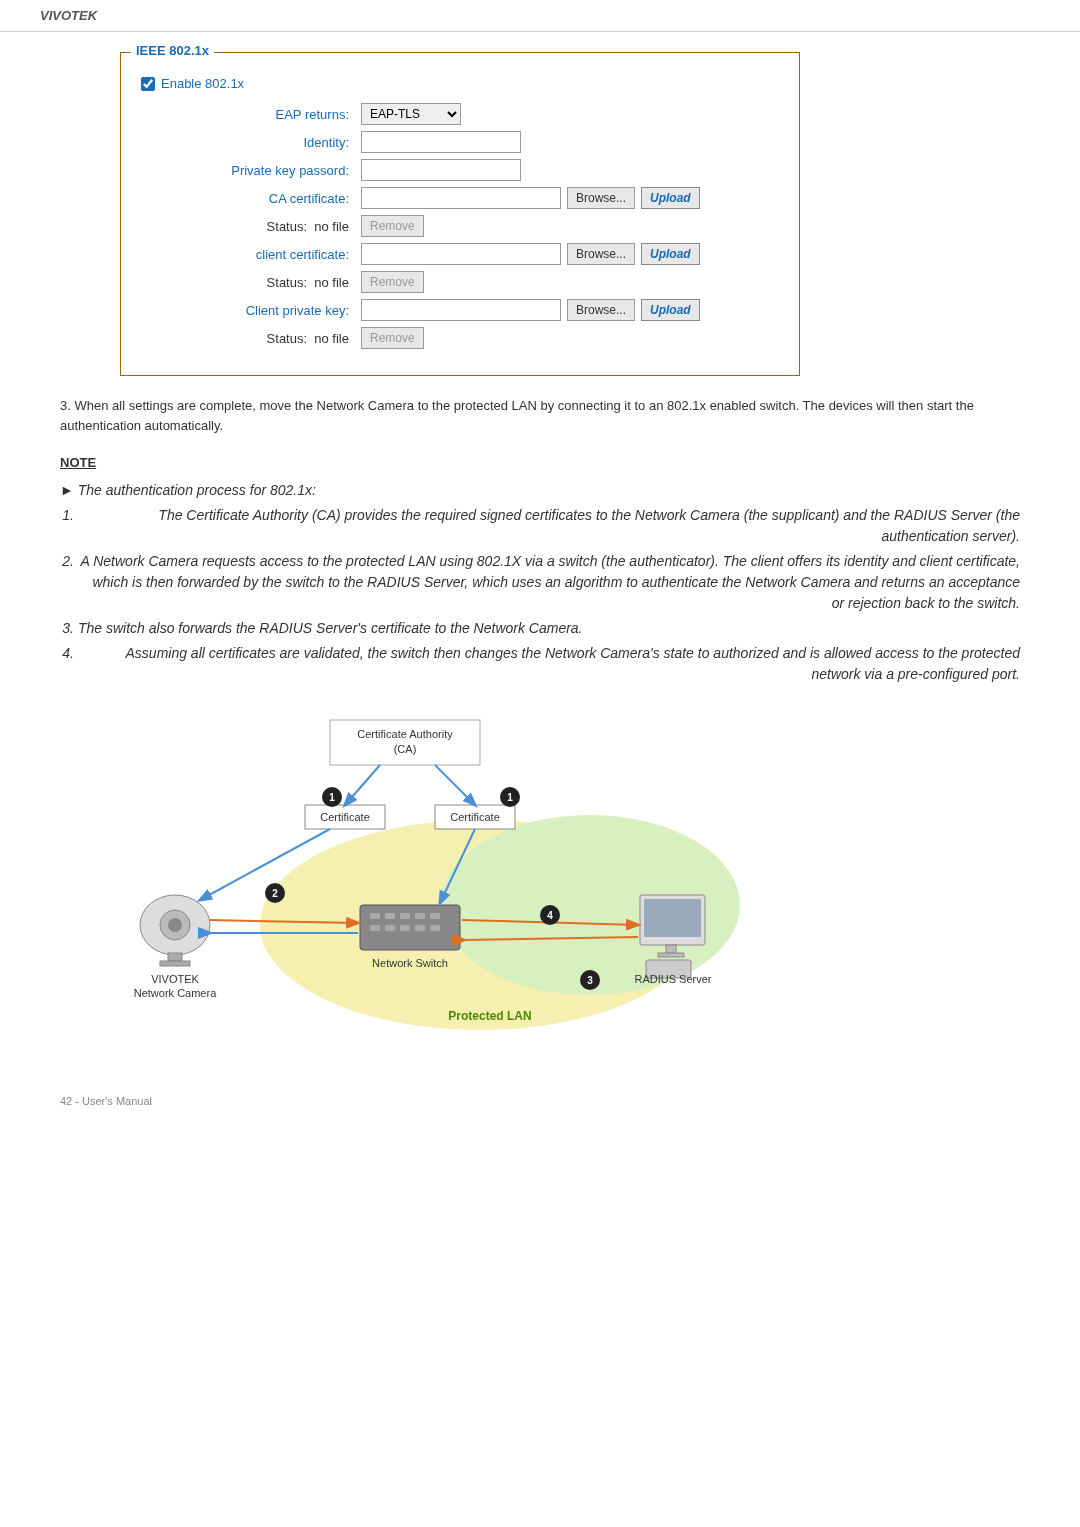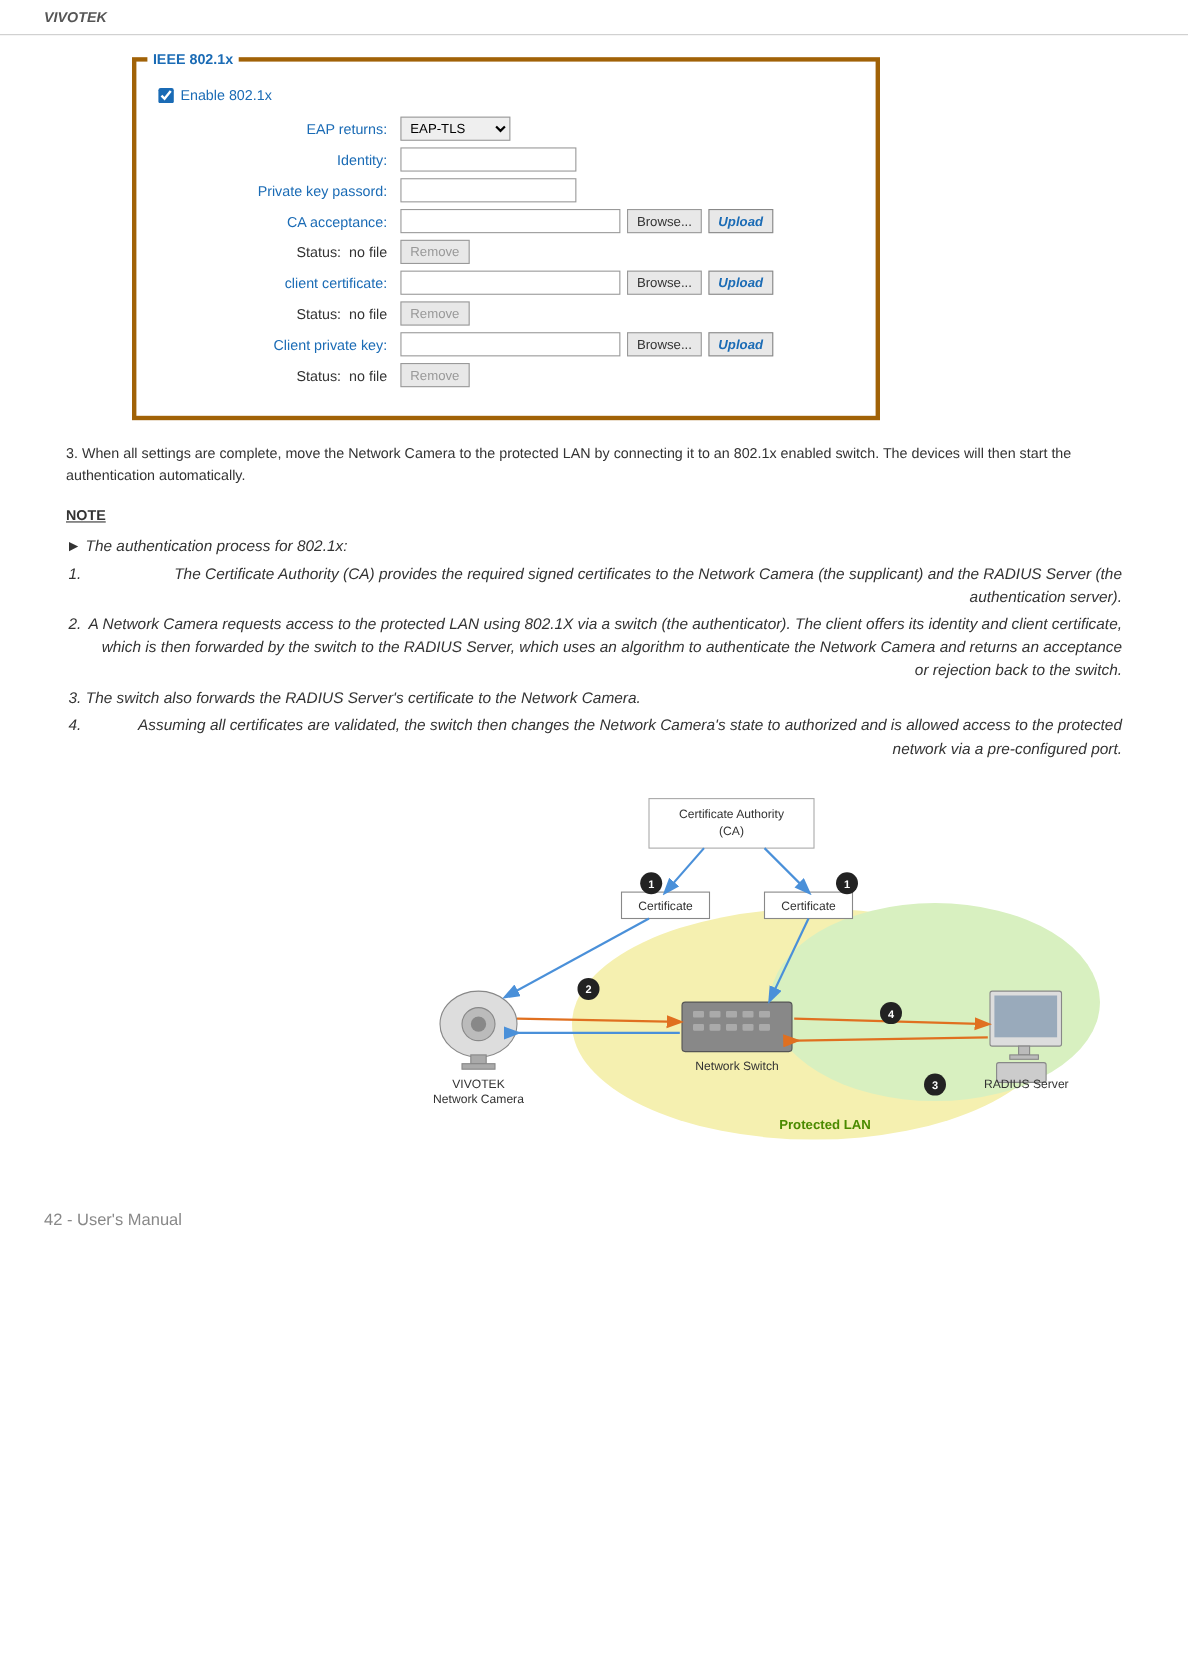--- a/index.html
+++ b/index.html
@@ -31,7 +31,7 @@
 
     
     .ieee-box {
-      border: 4px solid #a16207;
+      border: 1px solid #a16207;
       padding: 15px 20px 20px 20px;
       margin-bottom: 20px;
       position: relative;

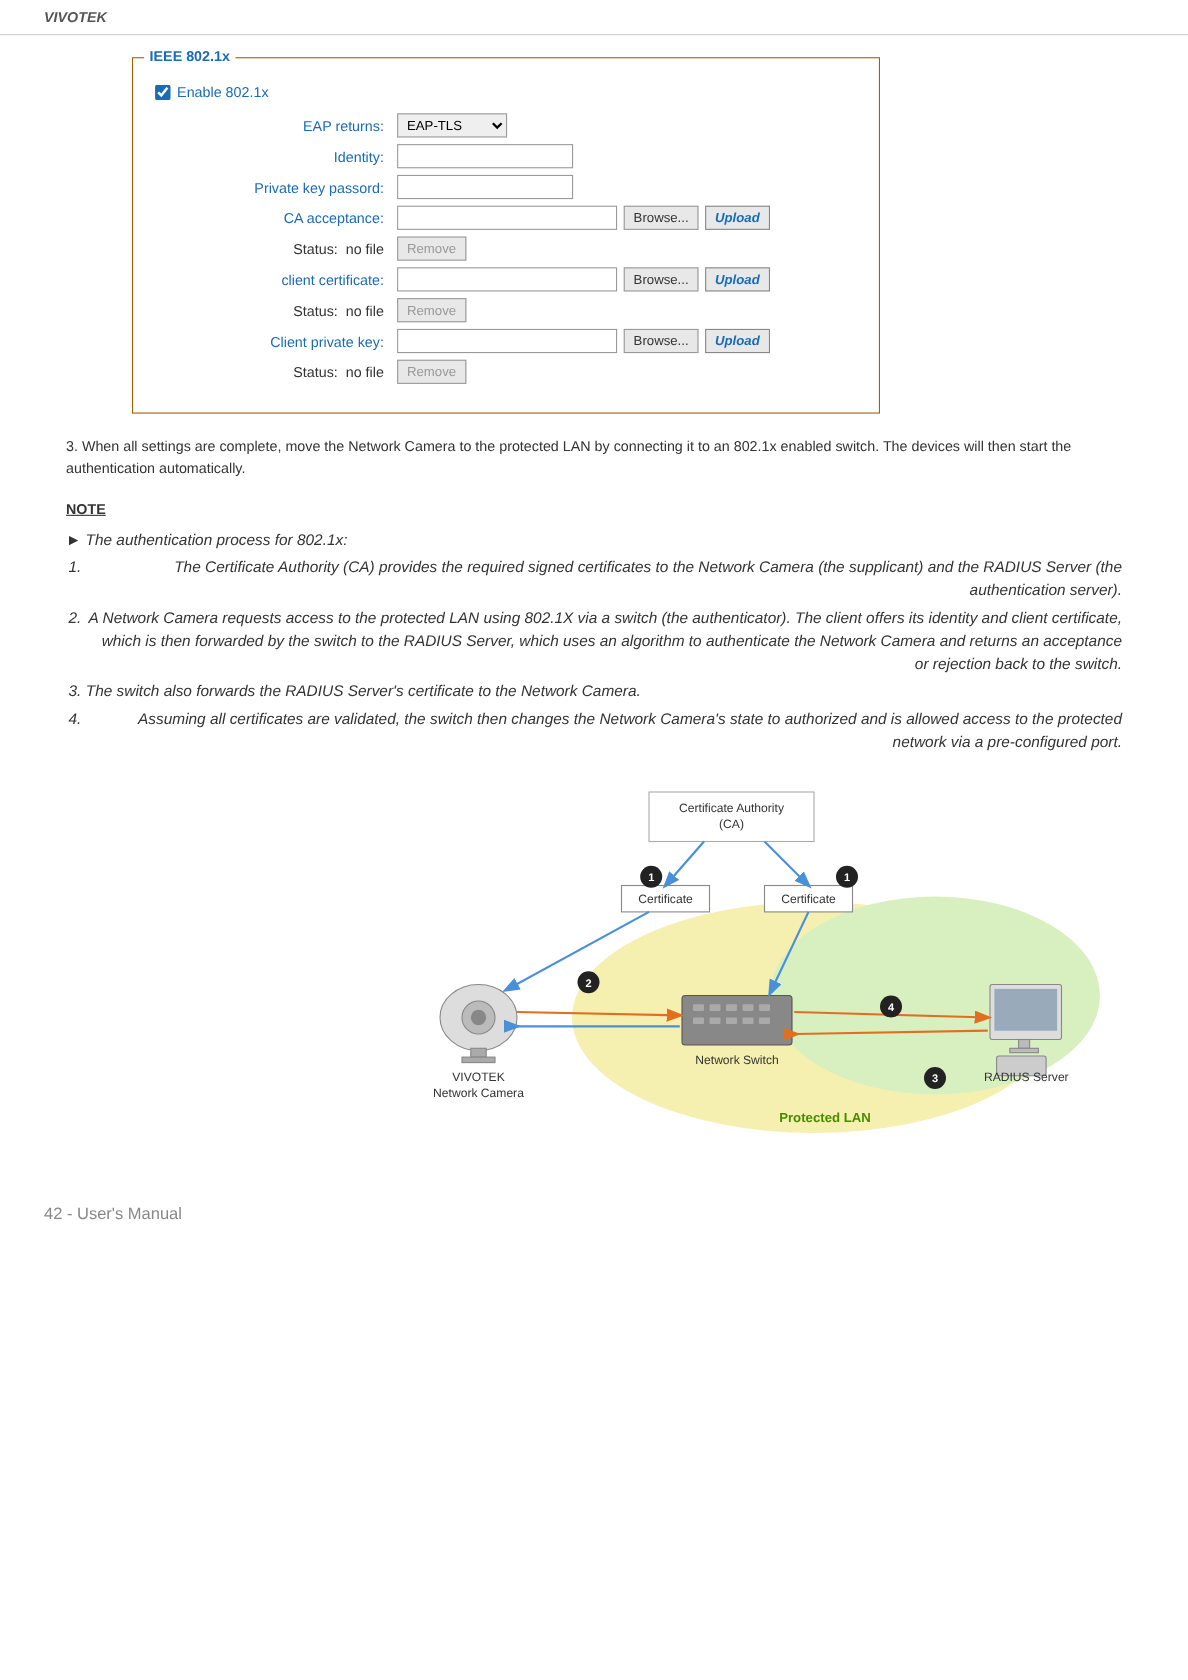--- a/index.html
+++ b/index.html
@@ -228,7 +228,7 @@
     </div>
 
     <div class="form-row">
-      <div class="form-row-label">CA acceptance:</div>
+      <div class="form-row-label">CA certificate:</div>
       <div class="form-row-value">
         <input type="text" class="text-input-wide" style="">
         <button class="btn">Browse...</button>

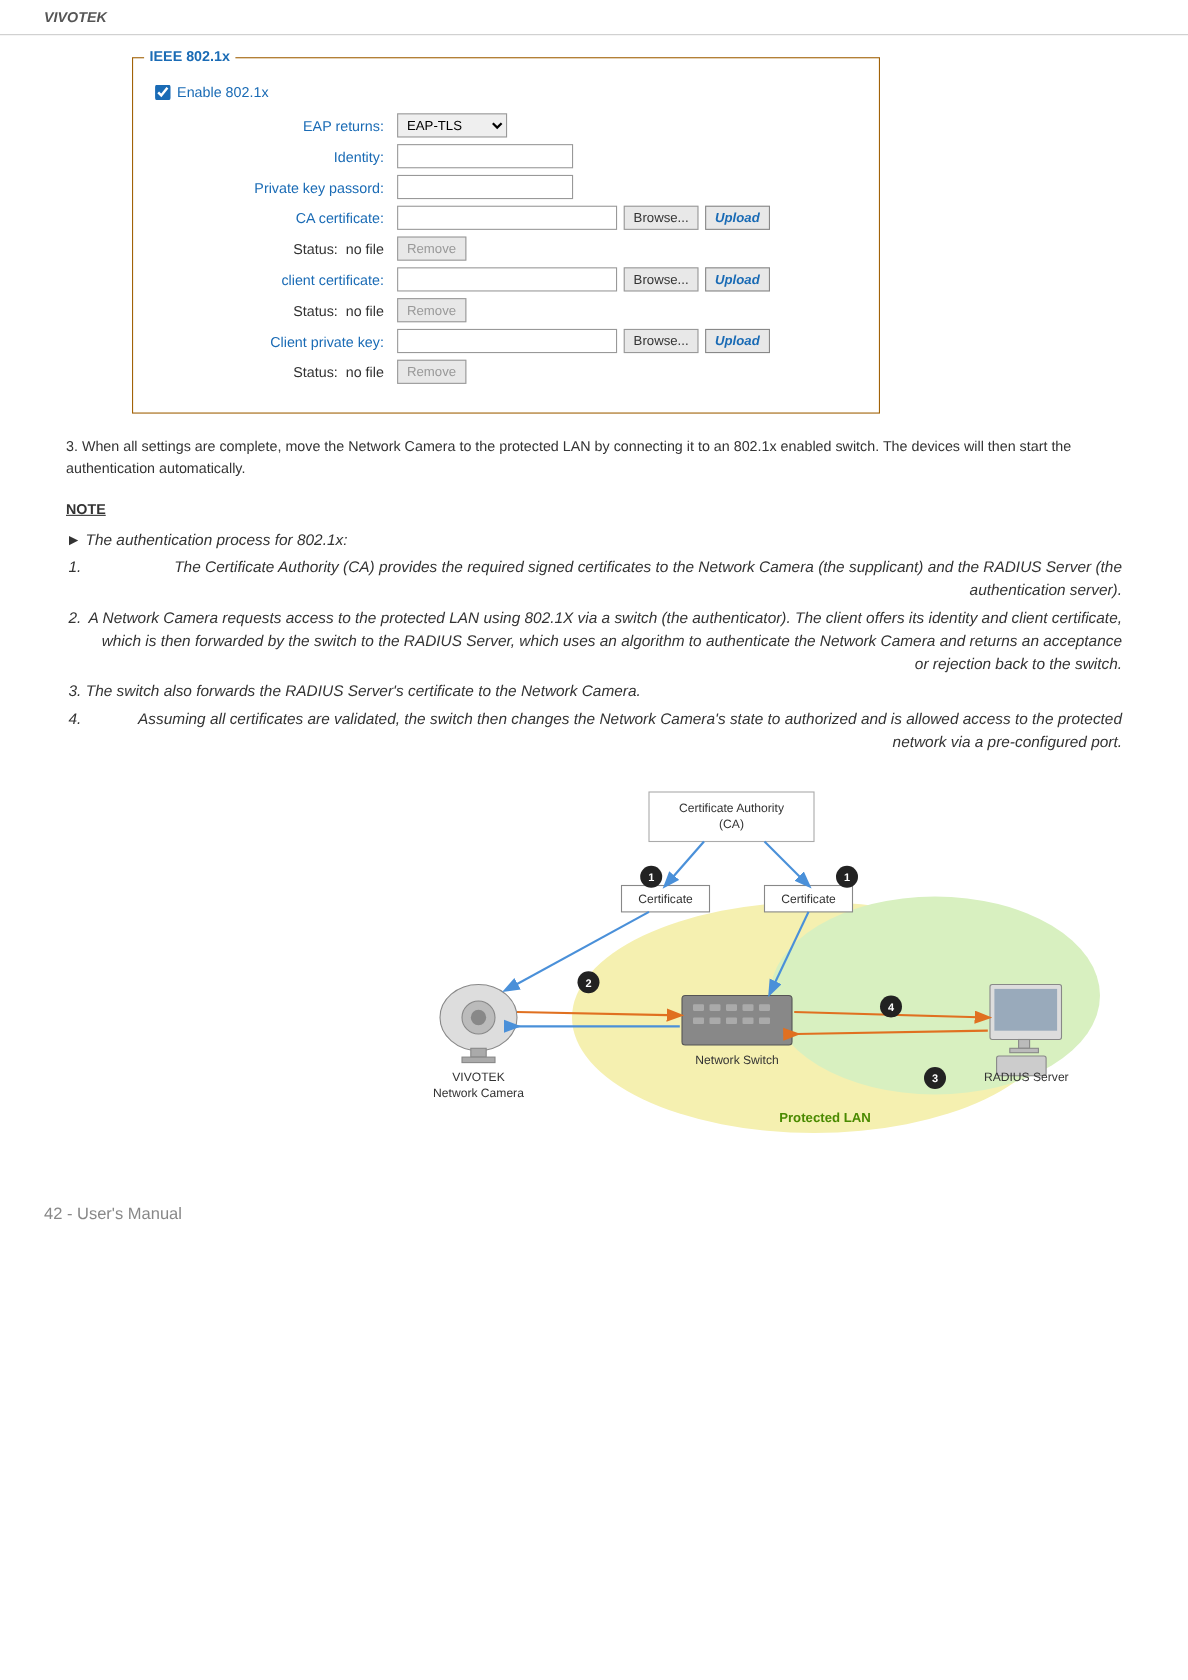--- a/index.html
+++ b/index.html
@@ -148,7 +148,7 @@
     .diagram-container {
       margin-top: 20px;
       display: flex;
-      justify-content: flex-end;
+      justify-content: flex-start;
       position: relative;
     }
     .diagram-svg {

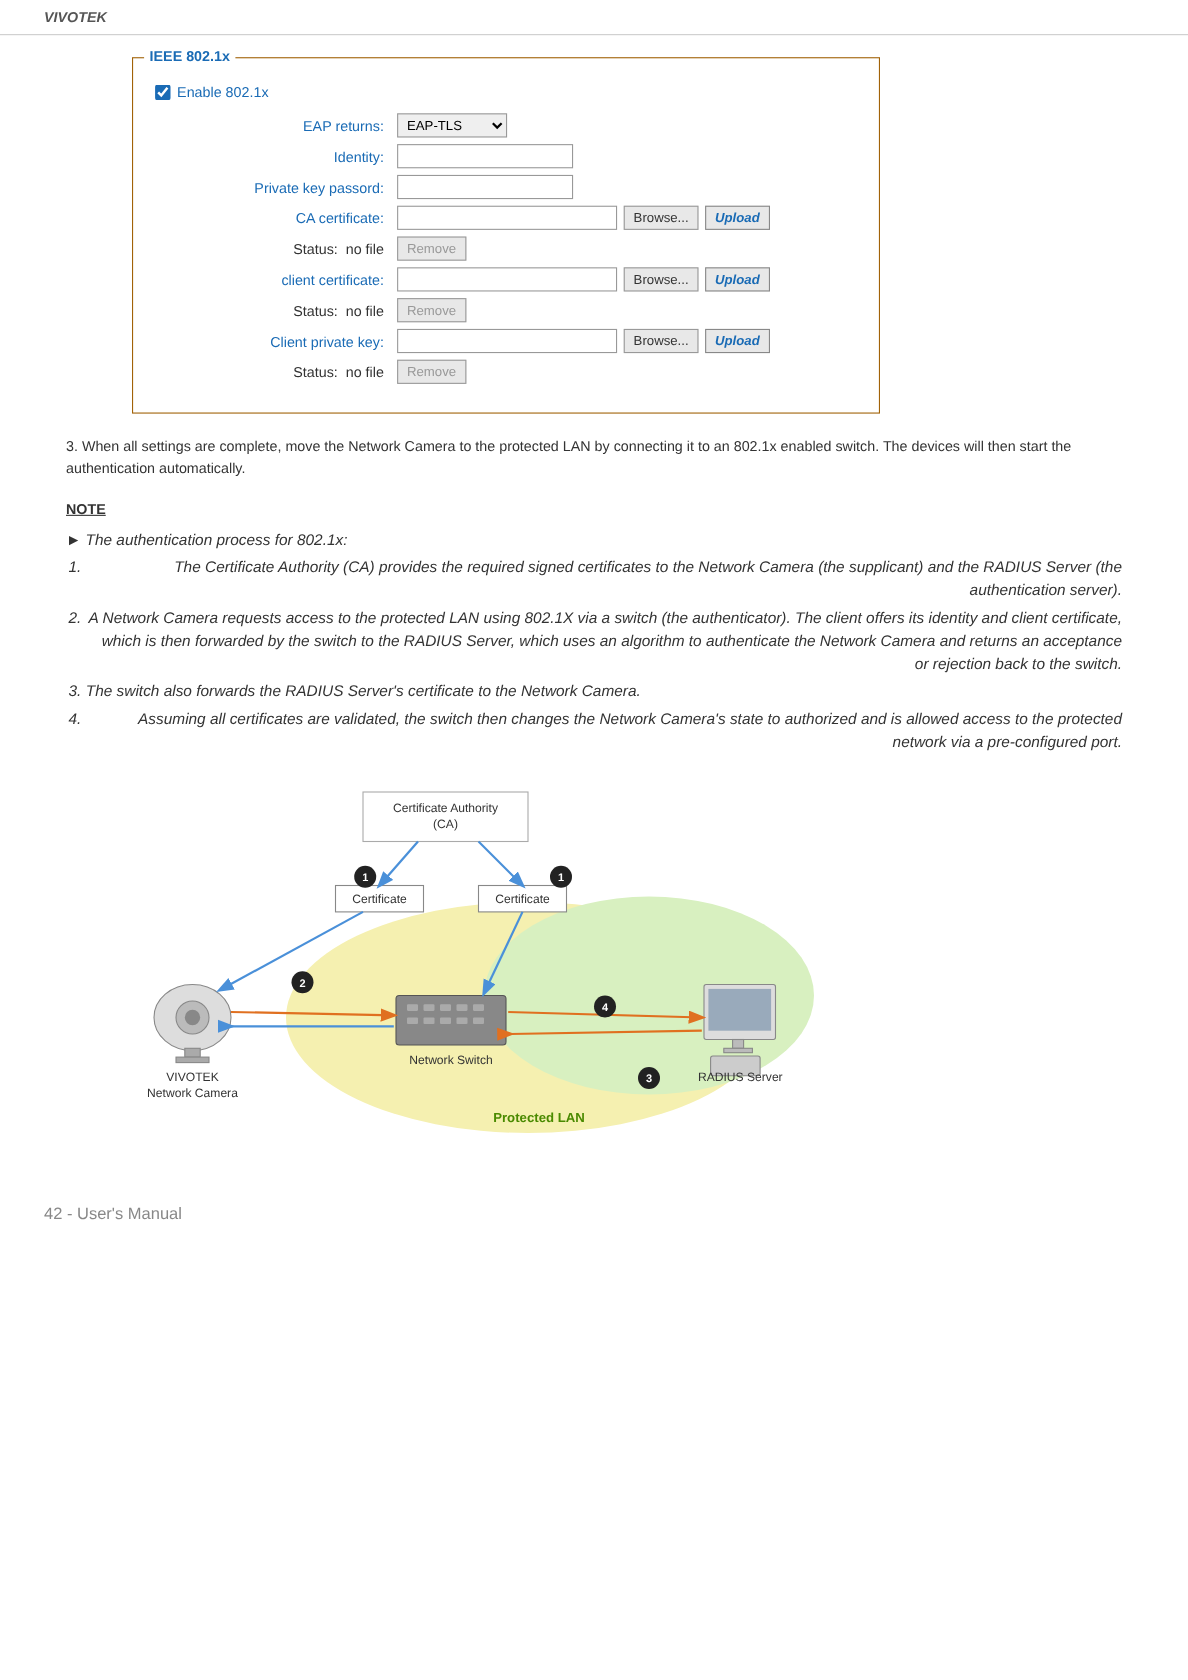--- a/index.html
+++ b/index.html
@@ -158,8 +158,8 @@
 
     
     .footer {
-      padding: 10px 40px;
-      font-size: 15px;
+      padding: 10px 60px;
+      font-size: 11px;
       color: #888;
     }
 

